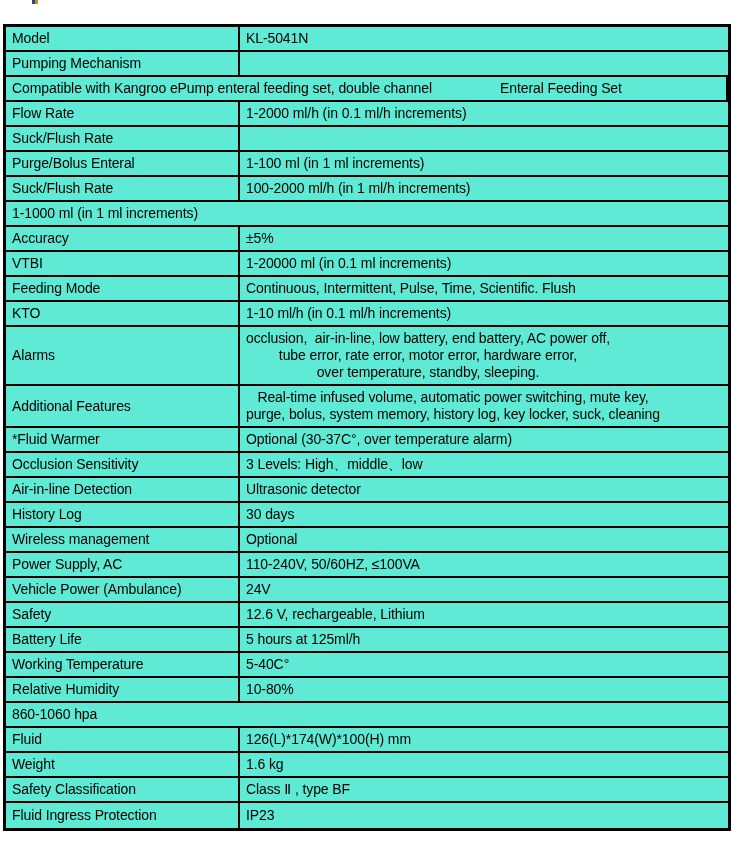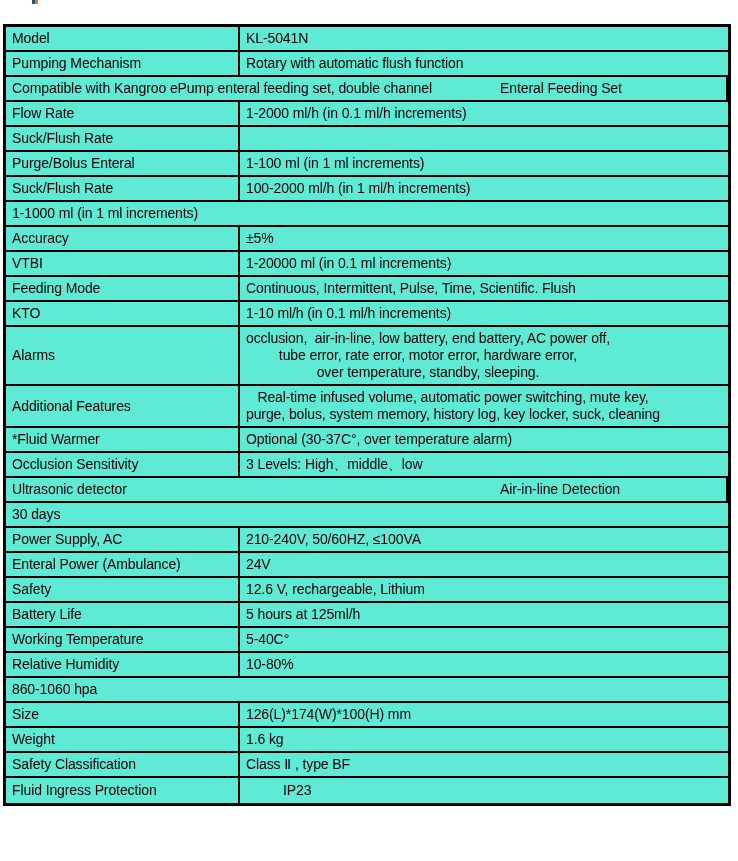--- a/index.html
+++ b/index.html
@@ -85,7 +85,6 @@
         </div>
         <div class="row">
           <div class="cell label">Pumping Mechanism</div>
-          <div class="cell value">Rotary with automatic flush function</div>
         </div>
         <div class="row">
           <div class="cell value">Compatible with Kangroo ePump enteral feeding set, double channel</div>

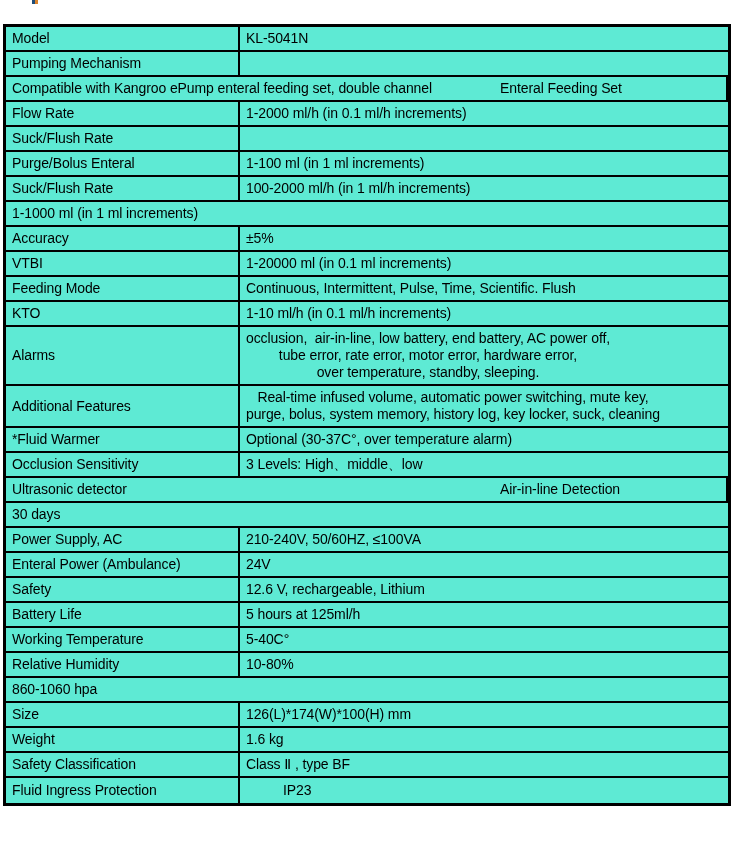--- a/index.html
+++ b/index.html
@@ -144,8 +144,8 @@
           <div class="cell value">3 Levels: High、middle、low</div>
         </div>
         <div class="row">
+          <div class="cell label">Air-in-line Detection</div>
           <div class="cell value">Ultrasonic detector</div>
-          <div class="cell label">Air-in-line Detection</div>
         </div>
         <div class="row">
           <div class="cell value">30 days</div>

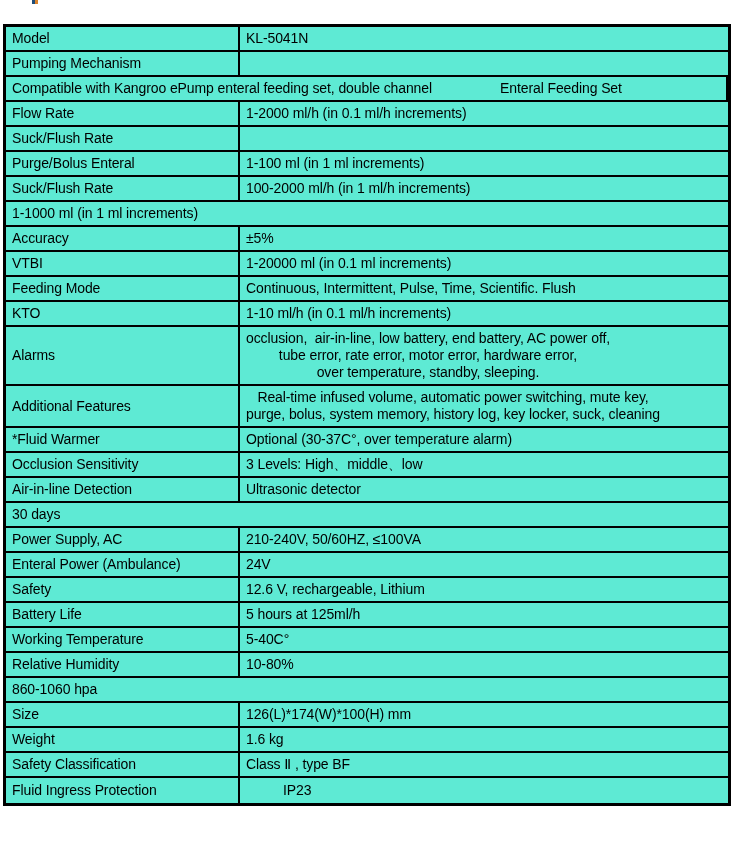--- a/index.html
+++ b/index.html
@@ -148,6 +148,7 @@
           <div class="cell value">Ultrasonic detector</div>
         </div>
         <div class="row">
+          <div class="cell label">History Log</div>
           <div class="cell value">30 days</div>
         </div>
         <div class="row">

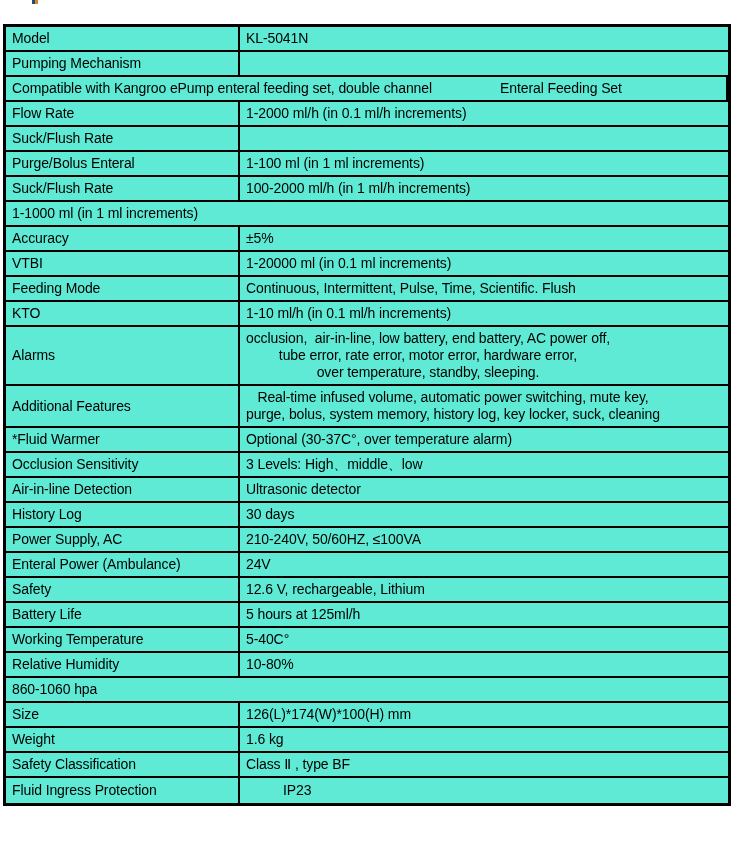--- a/index.html
+++ b/index.html
@@ -152,6 +152,10 @@
           <div class="cell value">30 days</div>
         </div>
         <div class="row">
+          <div class="cell label">Wireless management</div>
+          <div class="cell value">Optional</div>
+        </div>
+        <div class="row">
           <div class="cell label">Power Supply, AC</div>
           <div class="cell value">210-240V, 50/60HZ, ≤100VA</div>
         </div>

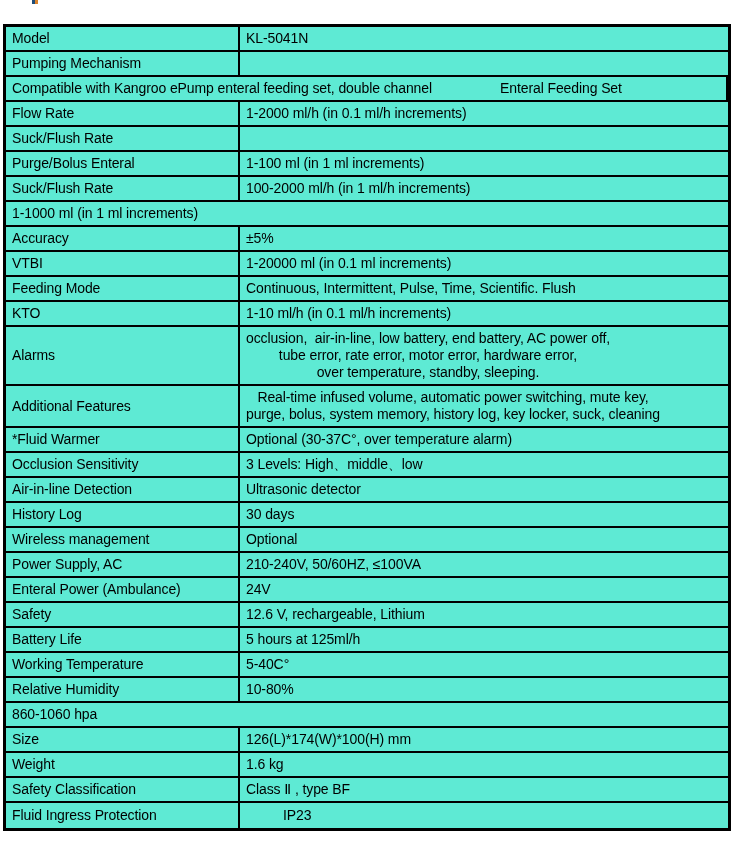--- a/index.html
+++ b/index.html
@@ -157,7 +157,7 @@
         </div>
         <div class="row">
           <div class="cell label">Power Supply, AC</div>
-          <div class="cell value">210-240V, 50/60HZ, ≤100VA</div>
+          <div class="cell value">110-240V, 50/60HZ, ≤100VA</div>
         </div>
         <div class="row">
           <div class="cell label">Enteral Power (Ambulance)</div>

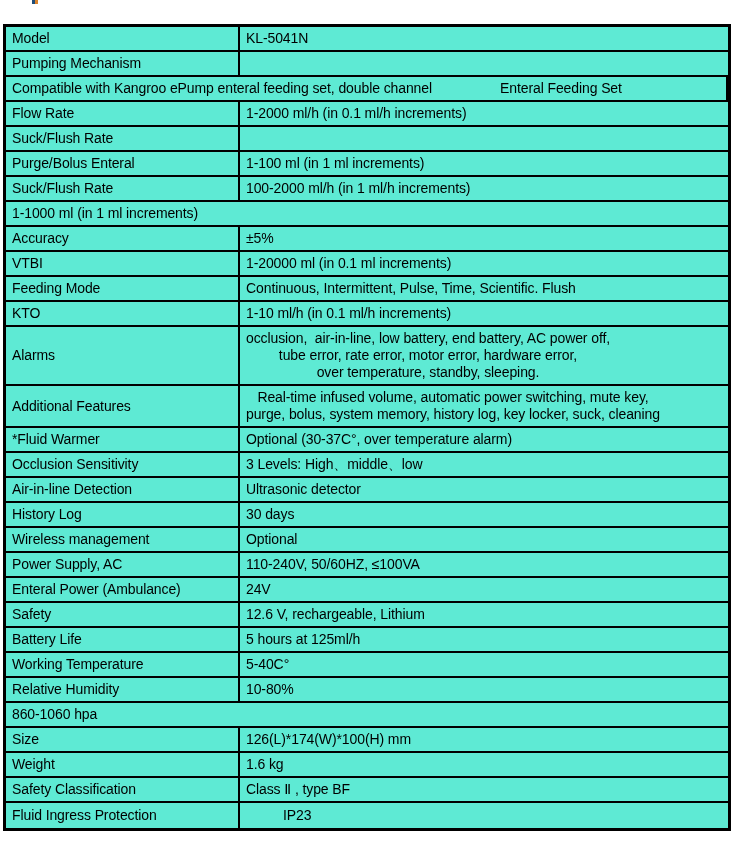--- a/index.html
+++ b/index.html
@@ -160,7 +160,7 @@
           <div class="cell value">110-240V, 50/60HZ, ≤100VA</div>
         </div>
         <div class="row">
-          <div class="cell label">Enteral Power (Ambulance)</div>
+          <div class="cell label">Vehicle Power (Ambulance)</div>
           <div class="cell value">24V</div>
         </div>
         <div class="row">

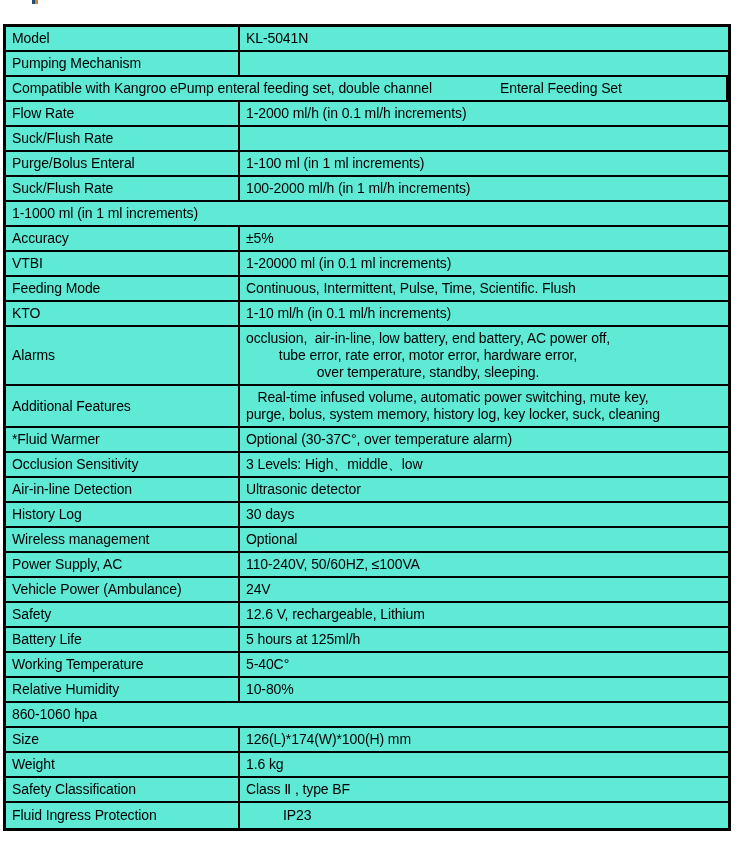--- a/index.html
+++ b/index.html
@@ -183,7 +183,7 @@
           <div class="cell value">860-1060 hpa</div>
         </div>
         <div class="row">
-          <div class="cell label">Size</div>
+          <div class="cell label">Fluid</div>
           <div class="cell value">126(L)*174(W)*100(H) mm</div>
         </div>
         <div class="row">

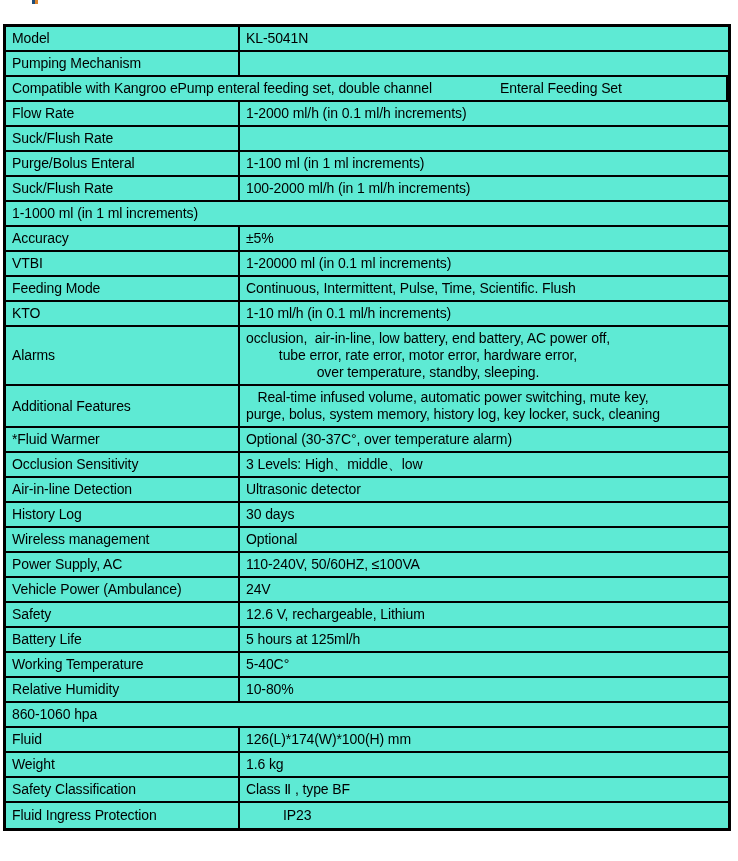--- a/index.html
+++ b/index.html
@@ -45,7 +45,7 @@
     min-height: 25px;
     box-sizing: border-box;
   }
-  .row:last-child { border-bottom: none; gap: 37px; }
+  .row:last-child { border-bottom: none; }
   .cell {
     display: flex;
     align-items: center;

